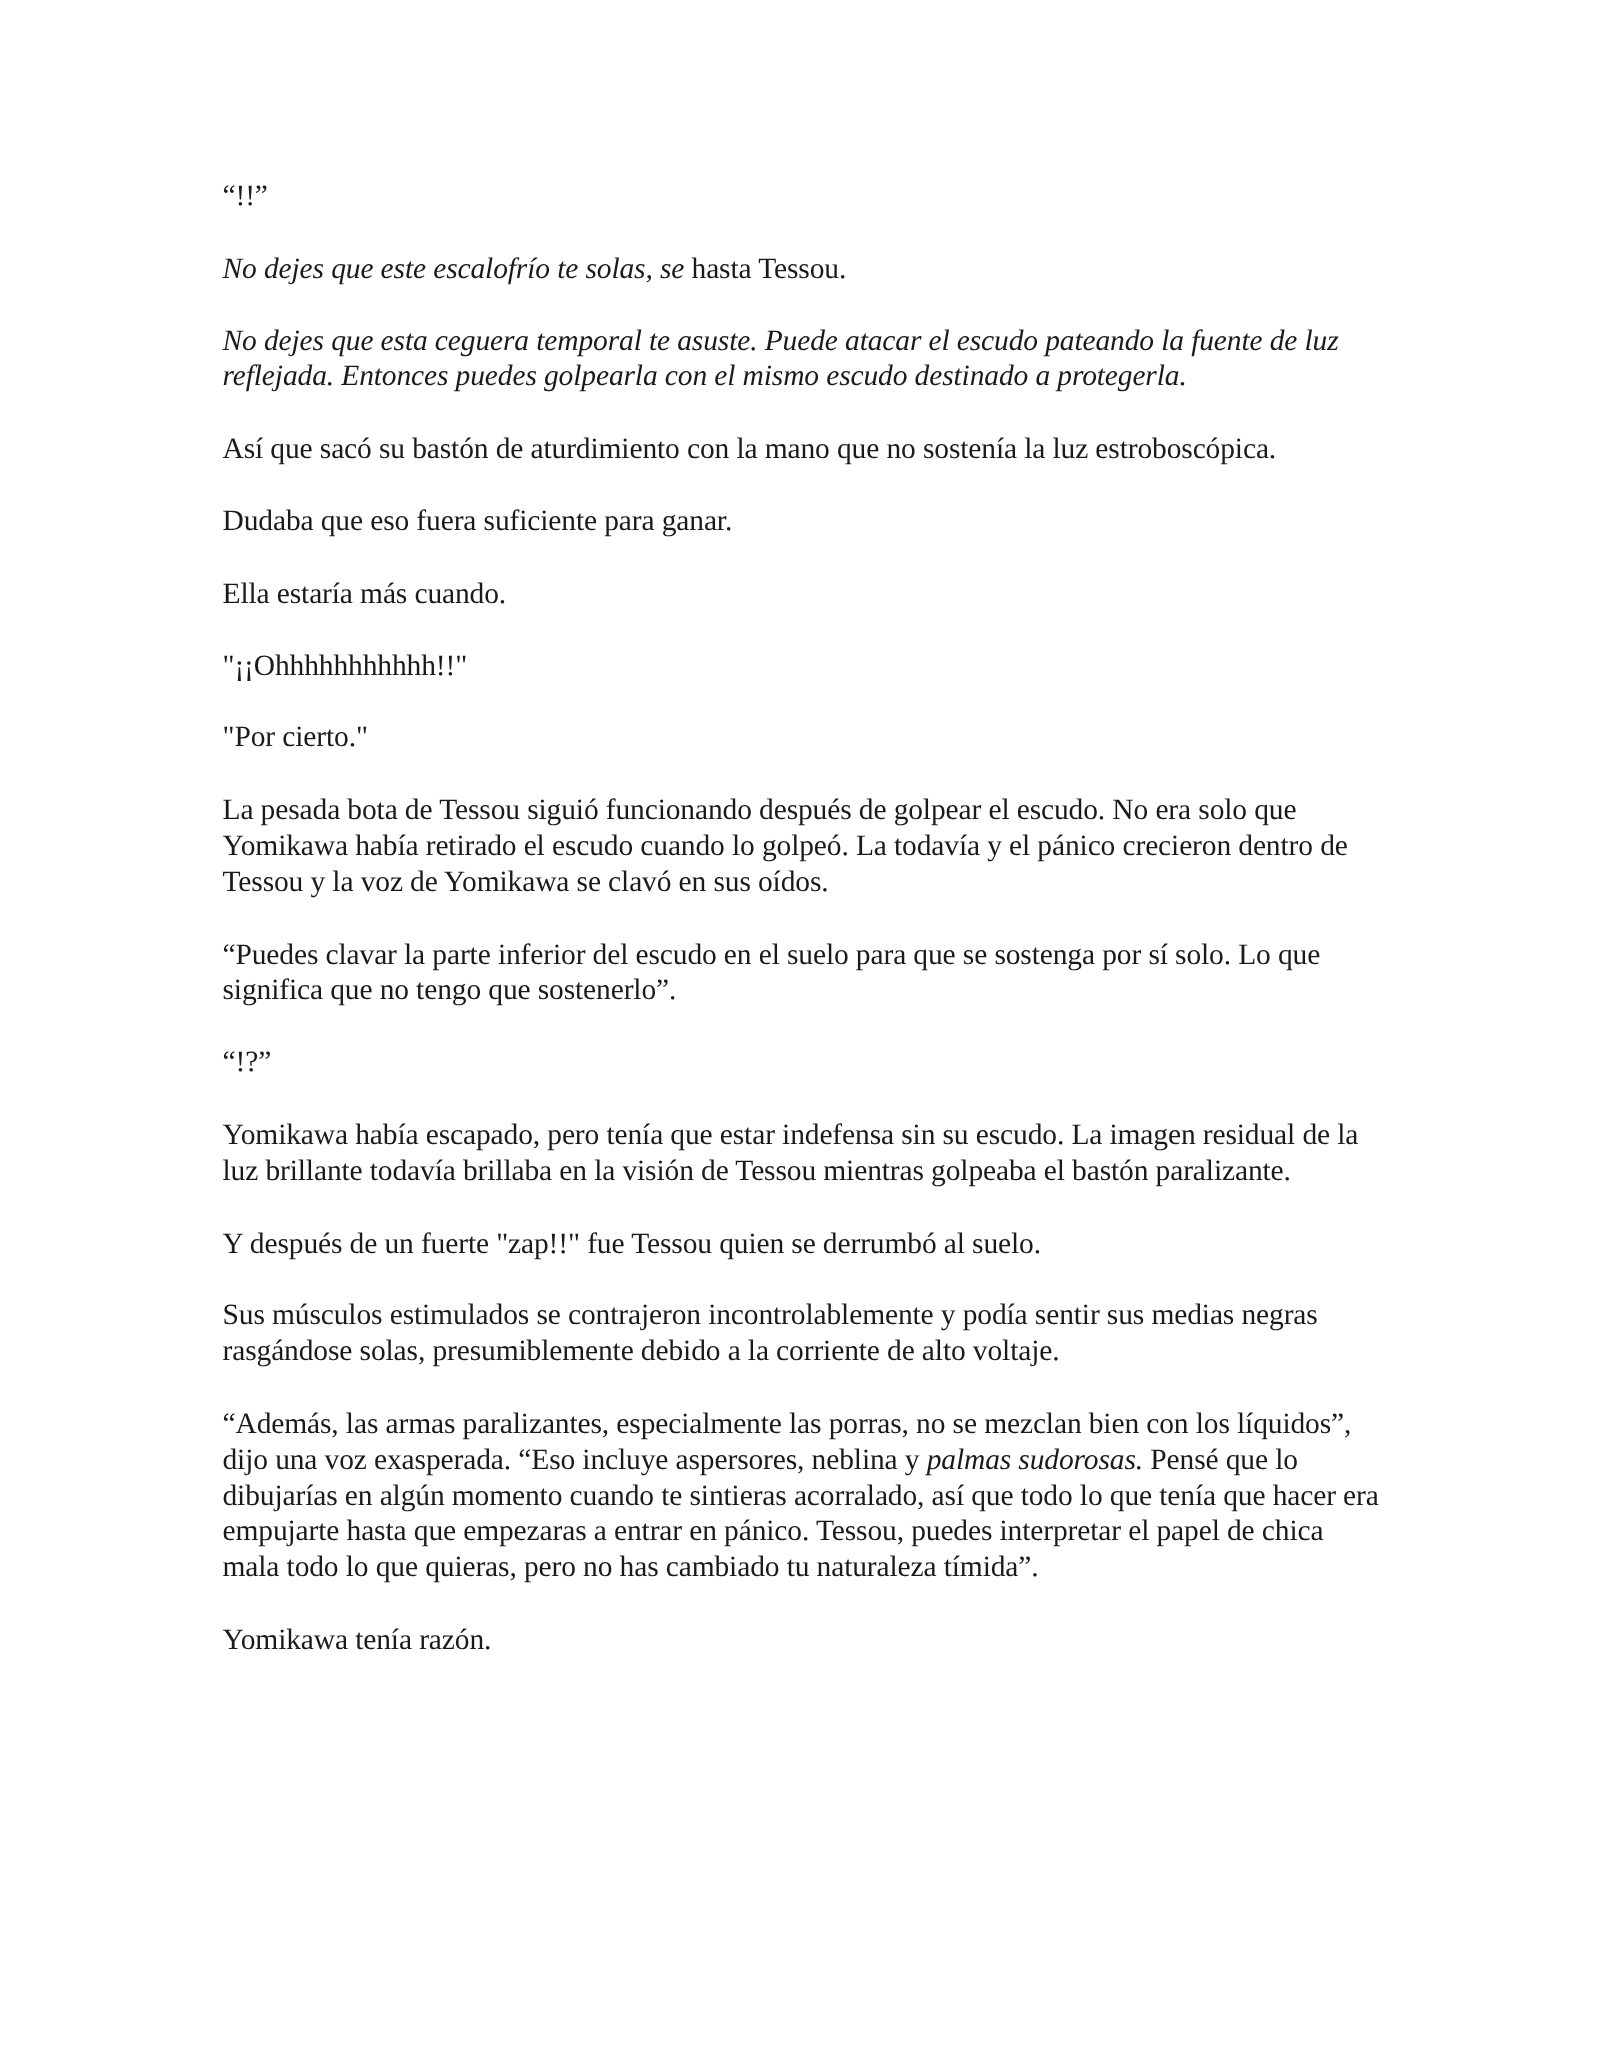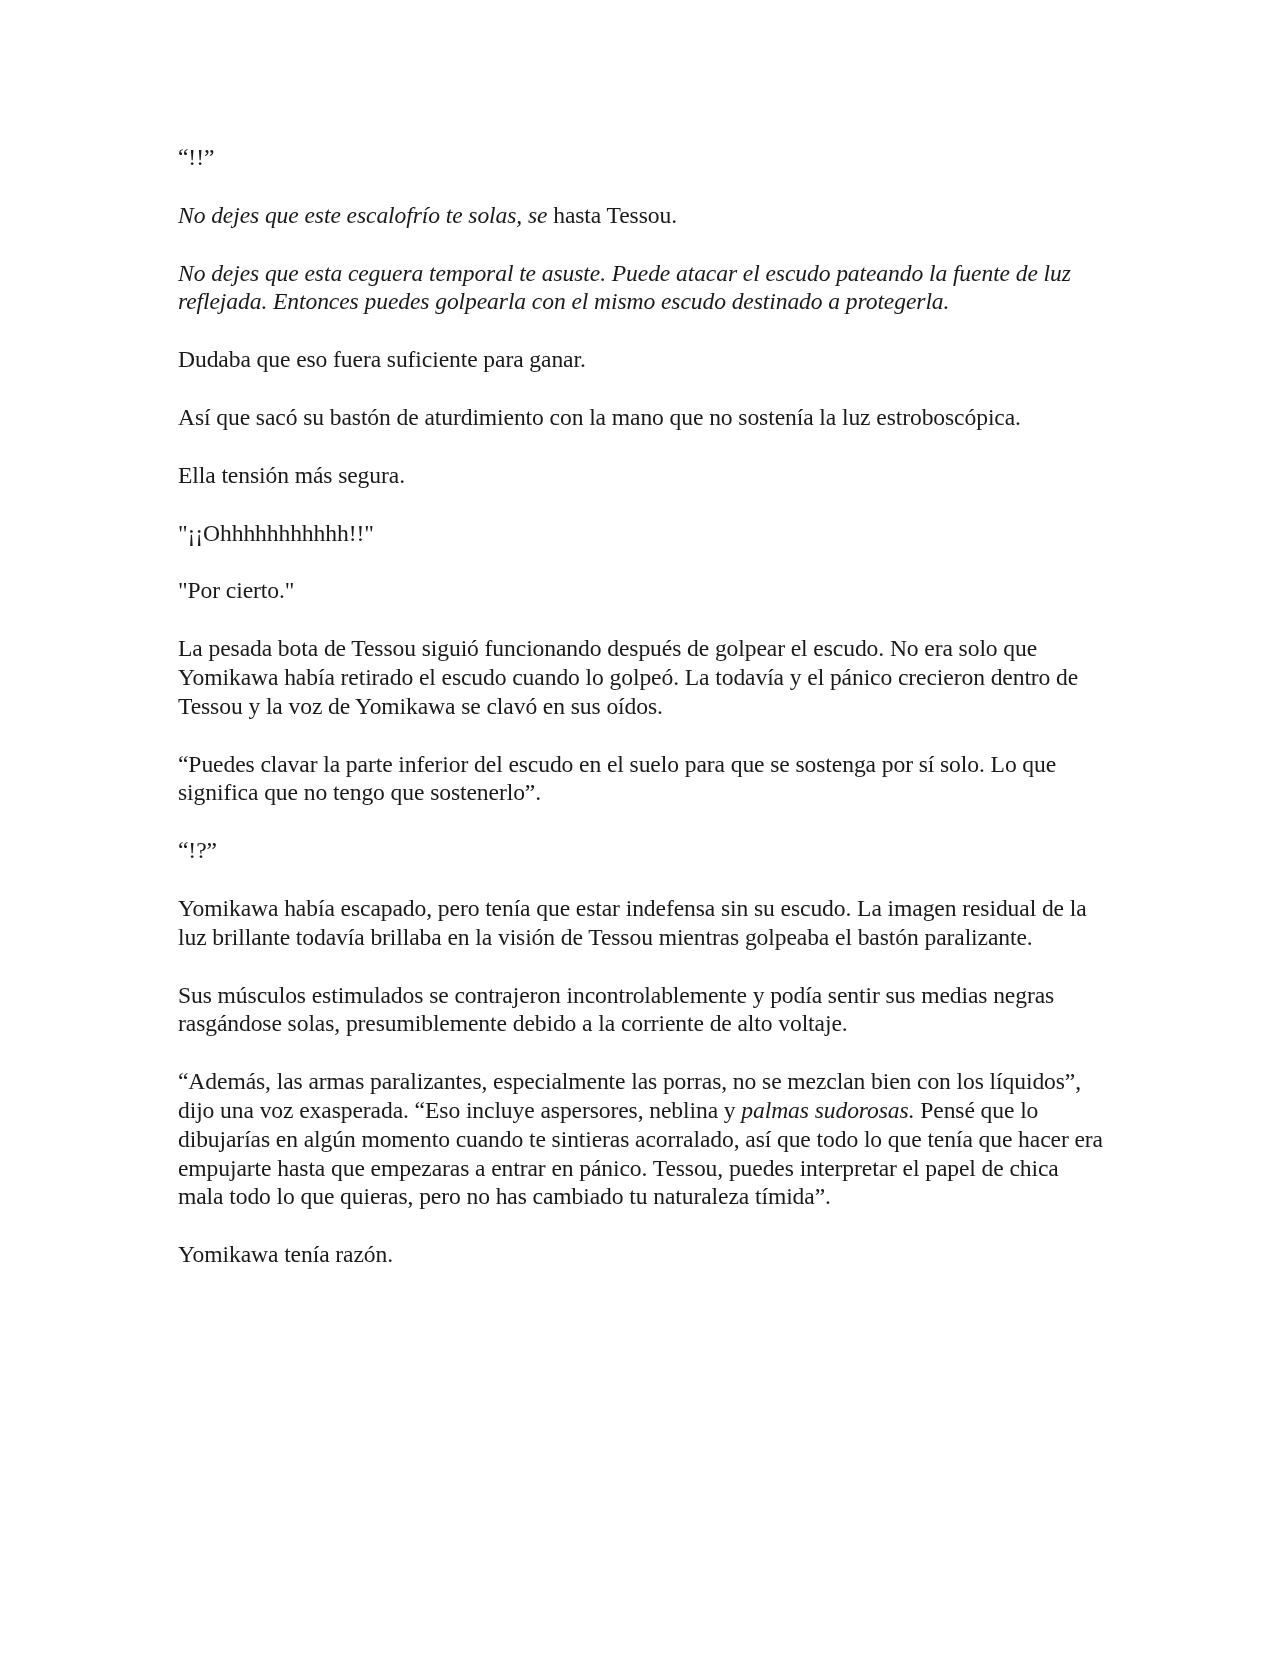--- a/index.html
+++ b/index.html
@@ -40,9 +40,9 @@
 
   <p class="para it"><span>No dejes que esta ceguera temporal te asuste. Puede atacar el escudo pateando la fuente de luz reflejada. Entonces puedes golpearla con el mismo escudo destinado a protegerla.</span></p>
 
+  <p class="para"><span>Así que sacó su bastón de aturdimiento con la mano que no sostenía la luz estroboscópica.</span></p>
+
   <p class="para"><span>Dudaba que eso fuera suficiente para ganar.</span></p>
-
-  <p class="para"><span>Así que sacó su bastón de aturdimiento con la mano que no sostenía la luz estroboscópica.</span></p>
 
   <p class="para"><span>Ella tensión más segura.</span></p>
 

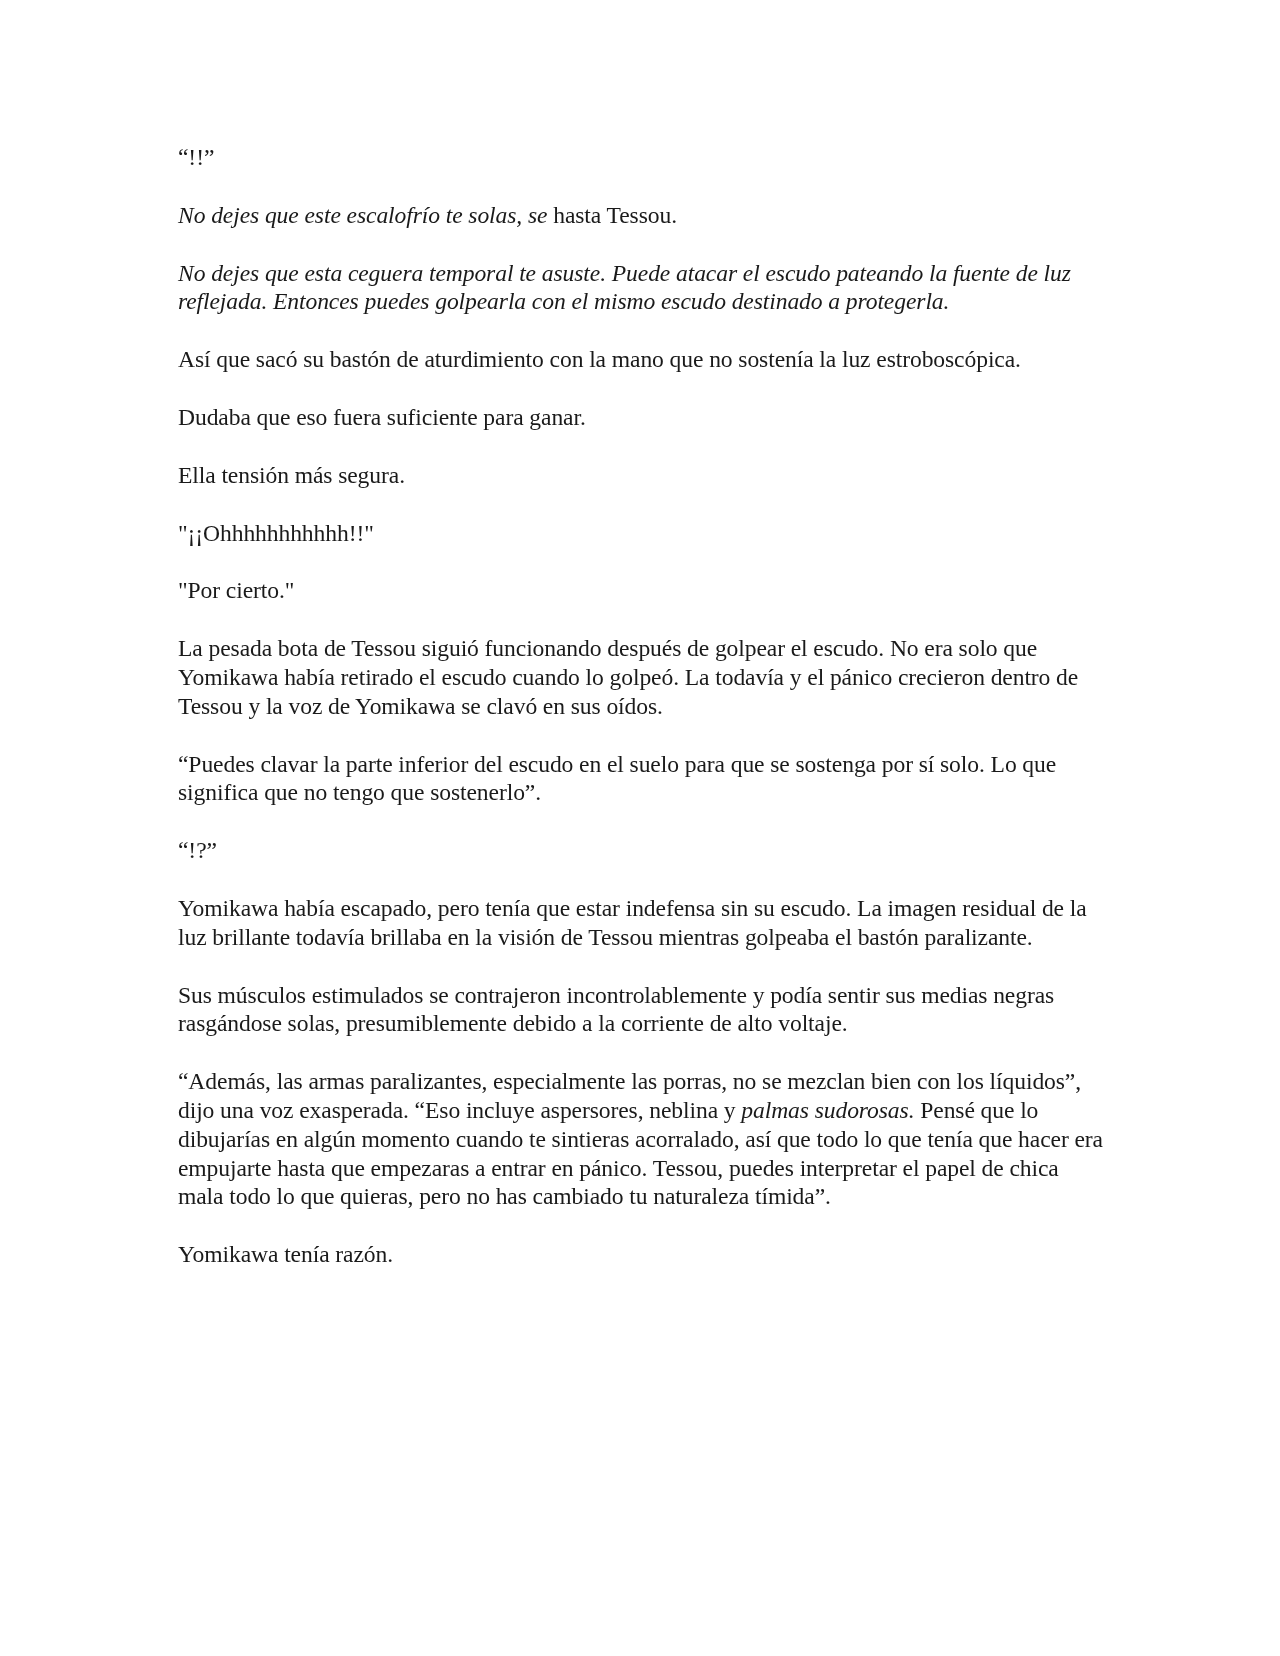--- a/index.html
+++ b/index.html
@@ -44,7 +44,7 @@
 
   <p class="para"><span>Dudaba que eso fuera suficiente para ganar.</span></p>
 
-  <p class="para"><span>Ella tensión más segura.</span></p>
+  <p class="para"><span>Ella estaría más cuando.</span></p>
 
   <p class="para"><span>"¡¡Ohhhhhhhhhhh!!"</span></p>
 

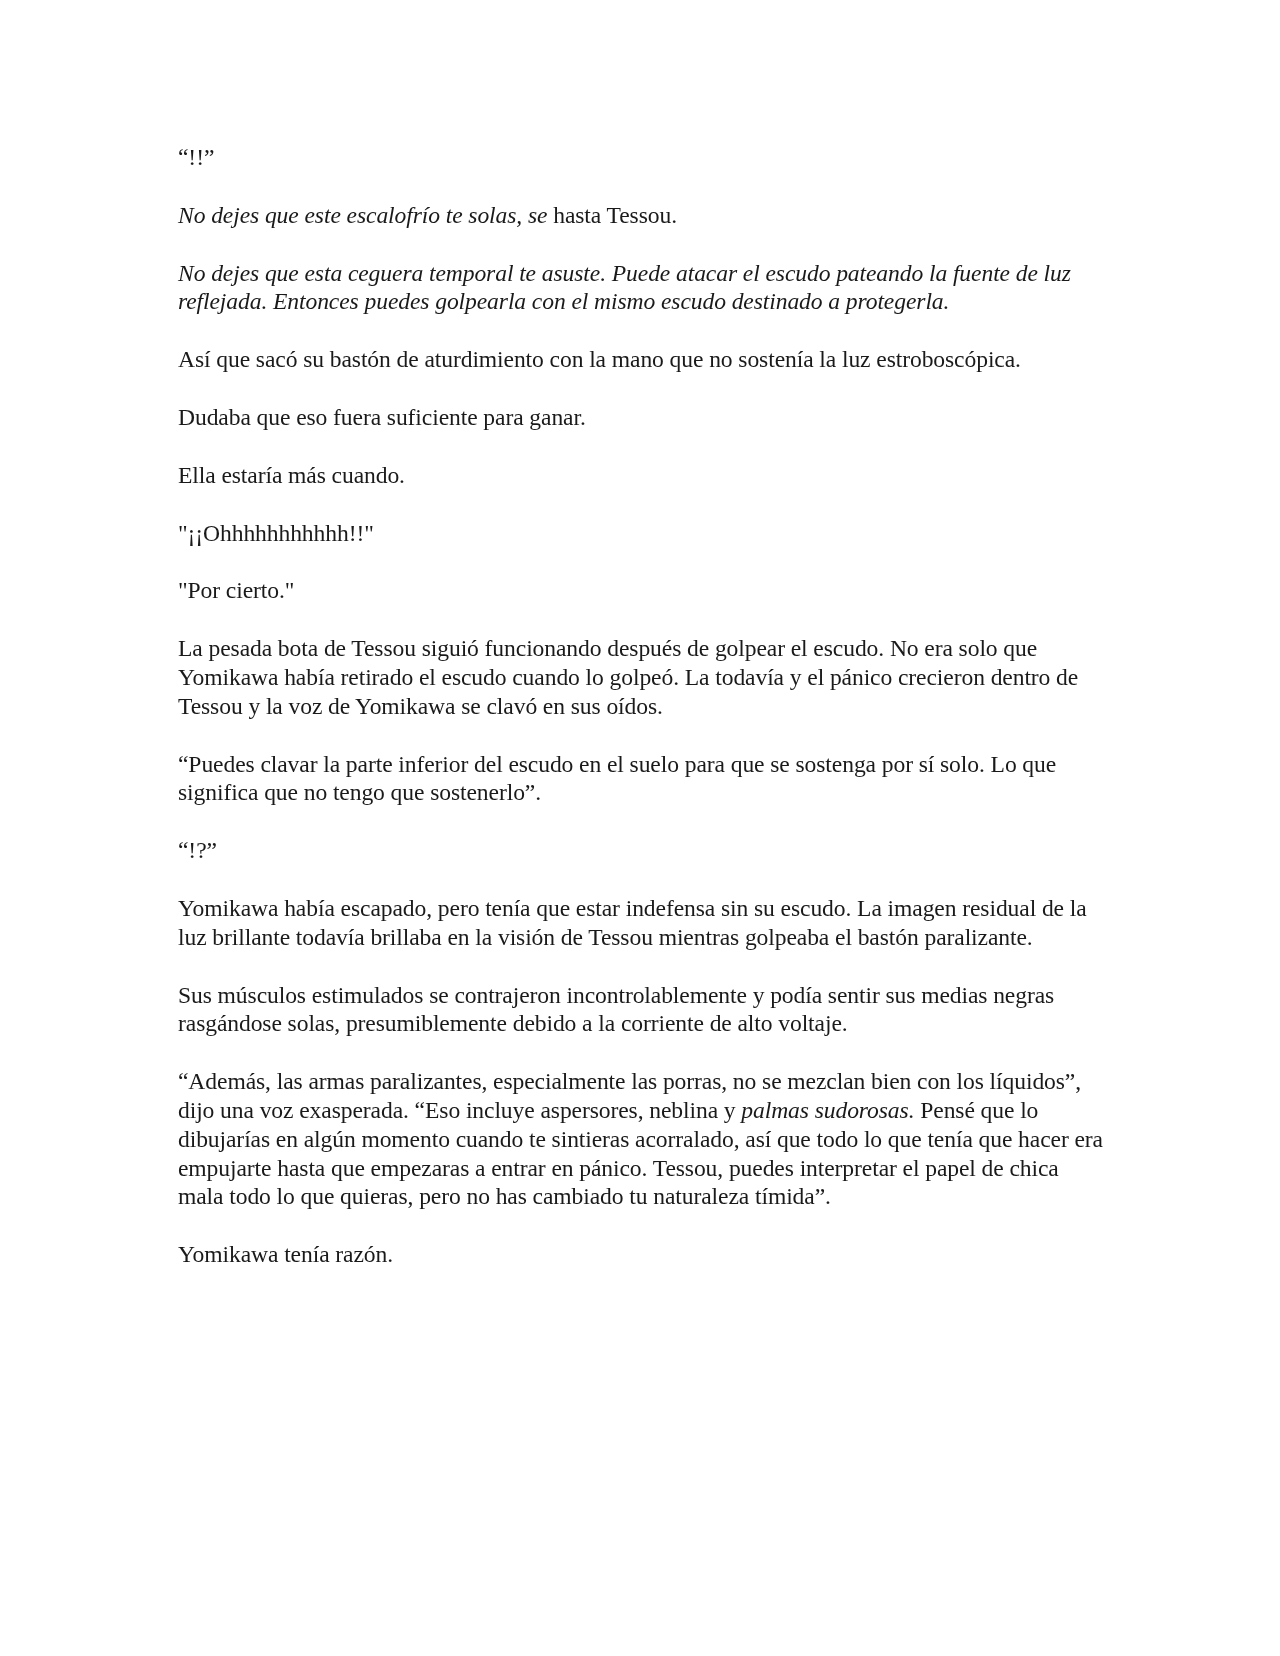--- a/index.html
+++ b/index.html
@@ -58,6 +58,7 @@
 
   <p class="para"><span>Yomikawa había escapado, pero tenía que estar indefensa sin su escudo. La imagen residual de la luz brillante todavía brillaba en la visión de Tessou mientras golpeaba el bastón paralizante.</span></p>
 
+  <p class="para"><span>Y después de un fuerte "zap!!" fue Tessou quien se derrumbó al suelo.</span></p>
 
   <p class="para"><span>Sus músculos estimulados se contrajeron incontrolablemente y podía sentir sus medias negras rasgándose solas, presumiblemente debido a la corriente de alto voltaje.</span></p>
 

